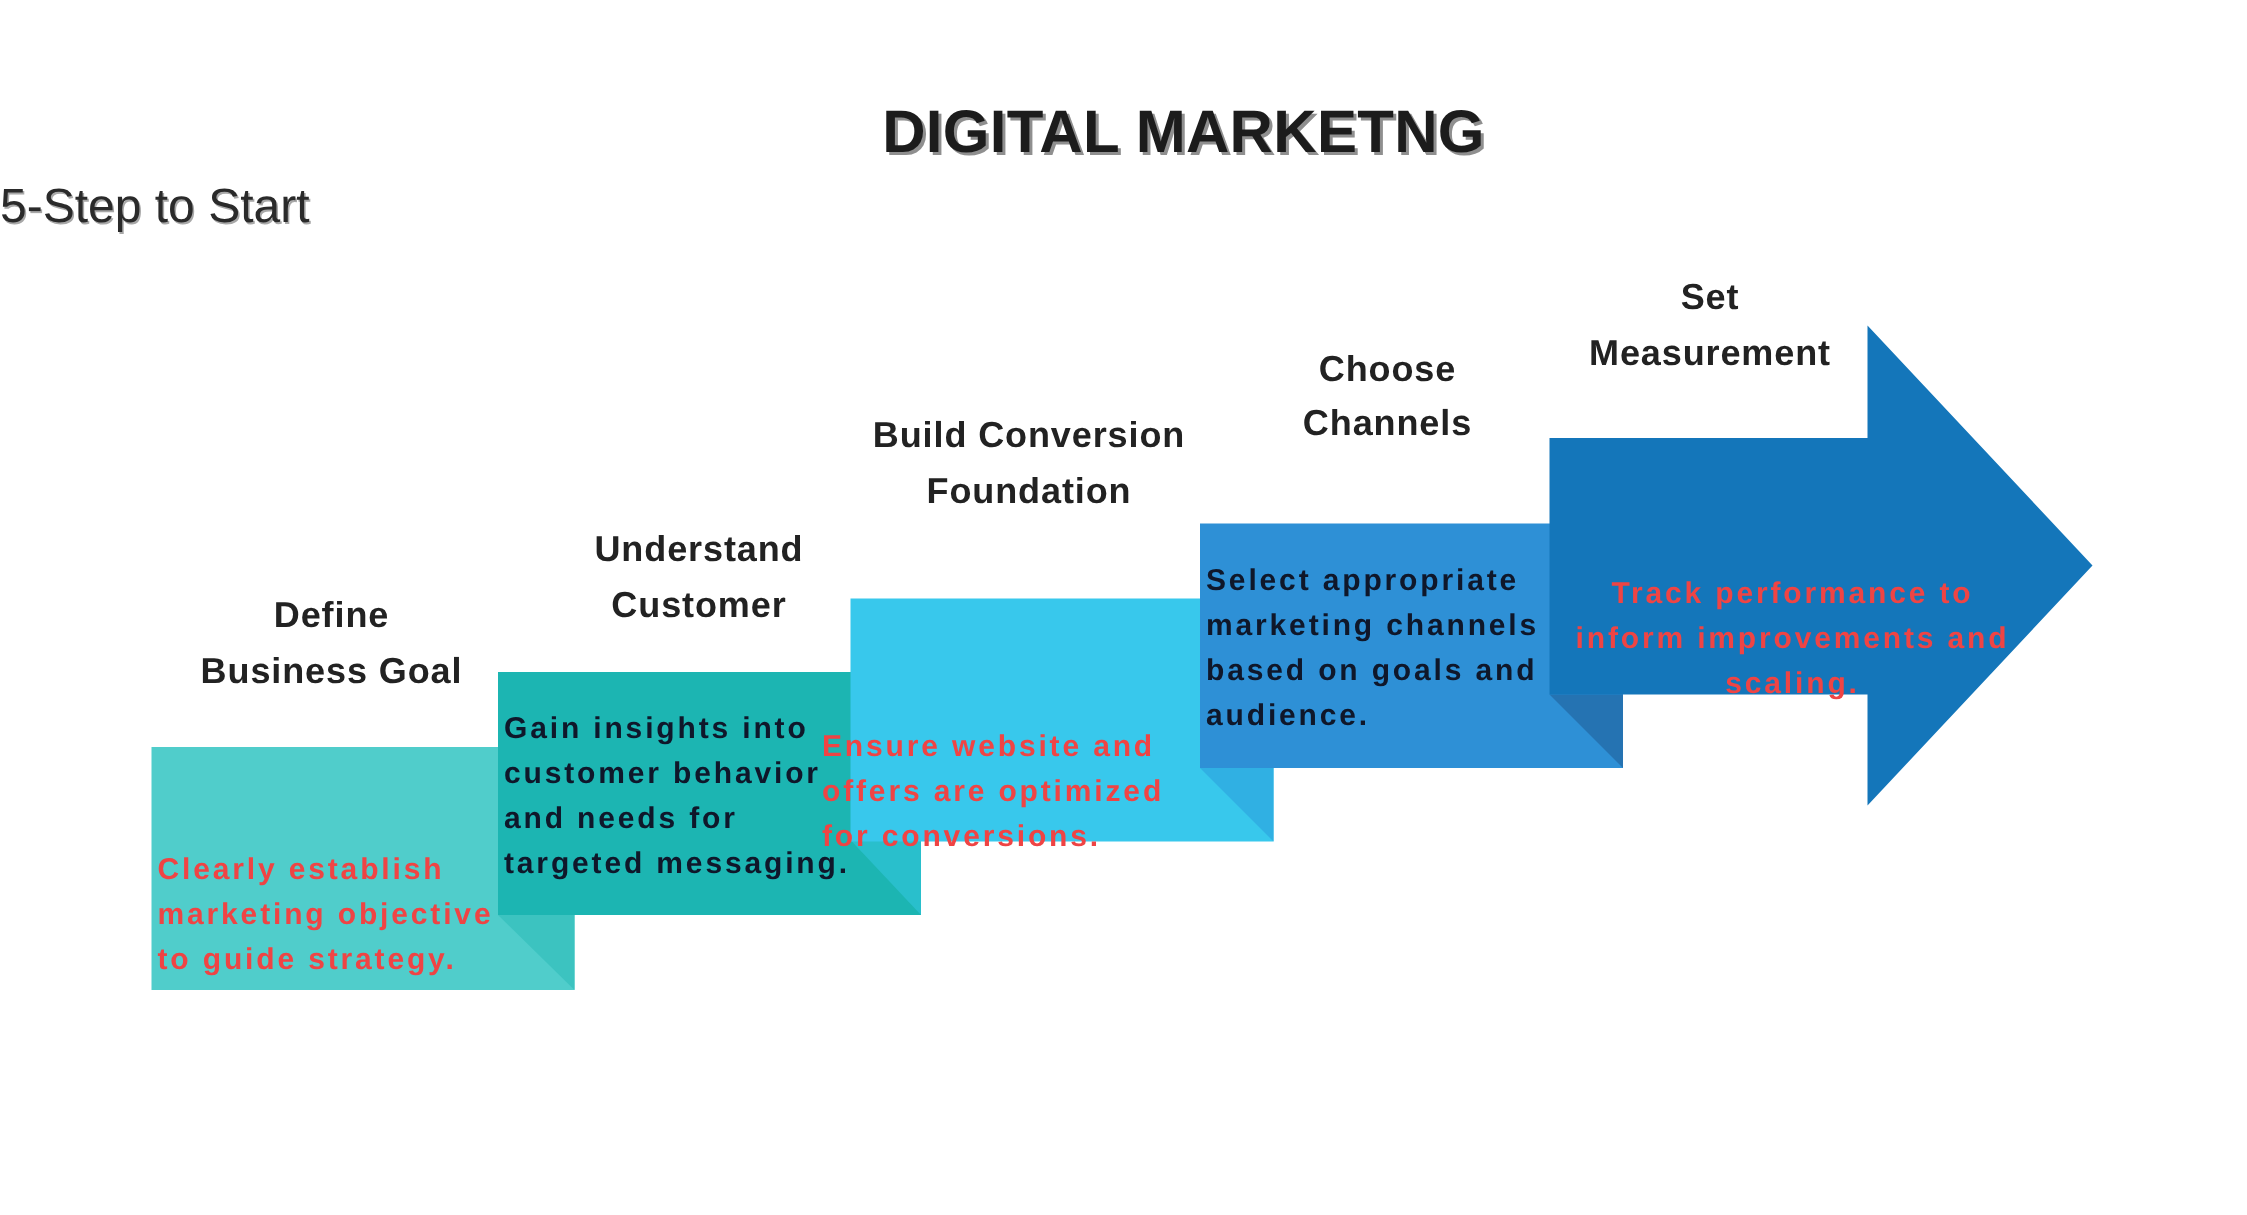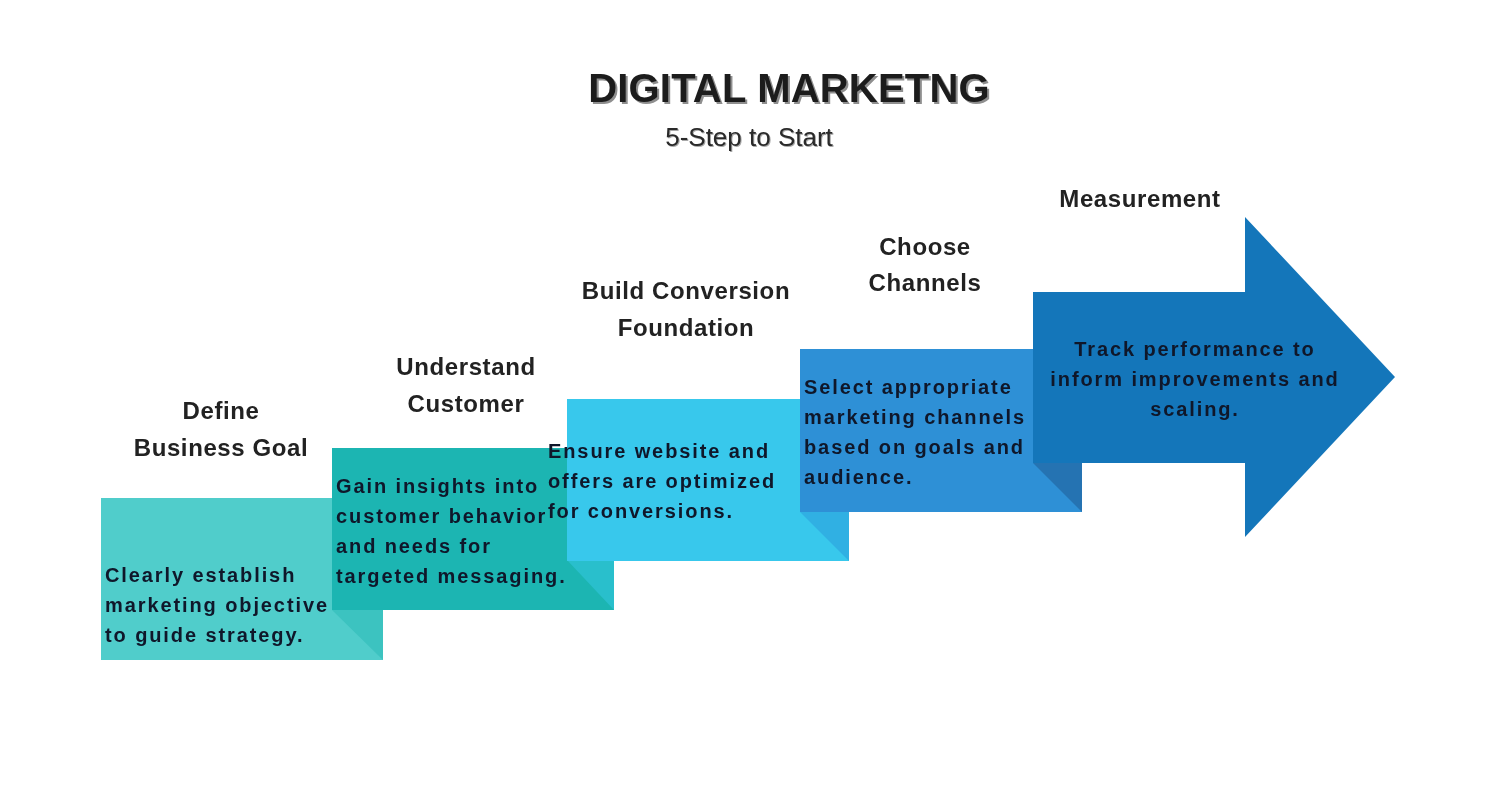--- a/index.html
+++ b/index.html
@@ -10,8 +10,8 @@
     .title { position: absolute; left: 0; width: 1498px; top: 64px; text-align: center;
              font-size: 40px; line-height: 48px; font-weight: 700; color: #1c1c1c;
              text-shadow: 2px 2px 0 #8f8f8f; letter-spacing: 0.2px; z-index: 3; margin-left: 40px; }
-    .subtitle { position: absolute; left: 0; width: 1498px; top: 121px; text-align: center;
-                font-size: 26px; line-height: 32px; font-weight: 400; color: #2a2a2a;
+    .subtitle { position: absolute; left: 0; width: 1498px; top: 121px; 
+                font-size: 32px; line-height: 32px; font-weight: 400; color: #2a2a2a;
                 text-shadow: 1px 1px 0 #a8a8a8; z-index: 3; }
     .heading { position: absolute; width: 320px; text-align: center; font-size: 24px;
                line-height: 37px; font-weight: 700; color: #222222; z-index: 3;

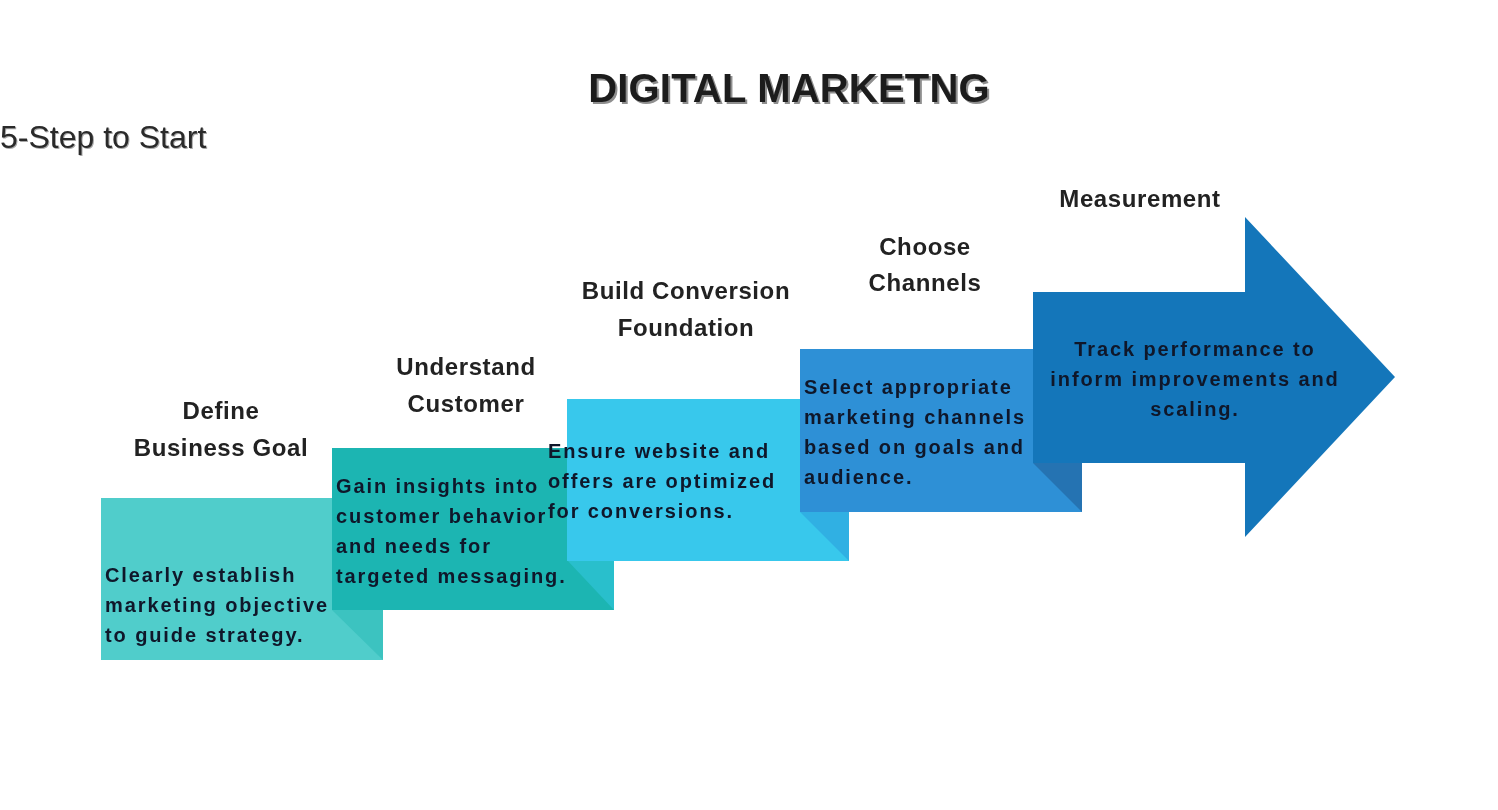--- a/index.html
+++ b/index.html
@@ -64,6 +64,7 @@
     <span>Channels</span>
   </div>
   <div class="heading" style="left:980px; top:180px;">
+    <span>Set</span>
     <span>Measurement</span>
   </div>
 

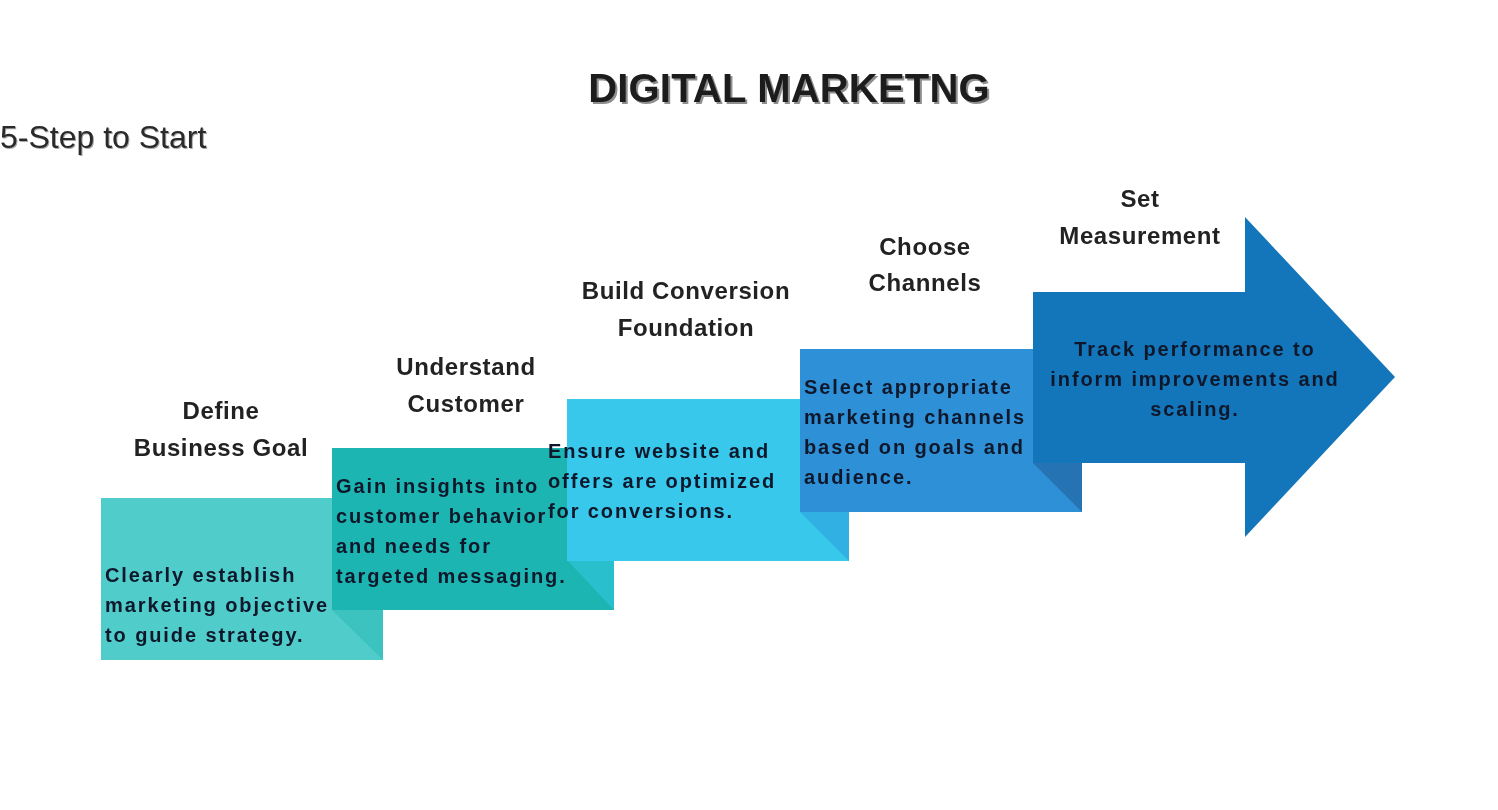--- a/index.html
+++ b/index.html
@@ -19,7 +19,7 @@
     .heading span, .desc span { display: block; white-space: nowrap; }
     .desc { position: absolute; font-size: 20px; line-height: 30px; font-weight: 700;
             letter-spacing: 1.9px; z-index: 4; }
-    .desc.dark { color: #0f172a; }
+    .desc.dark { color: #ef4444; margin-top: 47px; }
     .desc.light { color: #0f172a; }
     .desc.center { text-align: center; width: 330px; }
   </style>

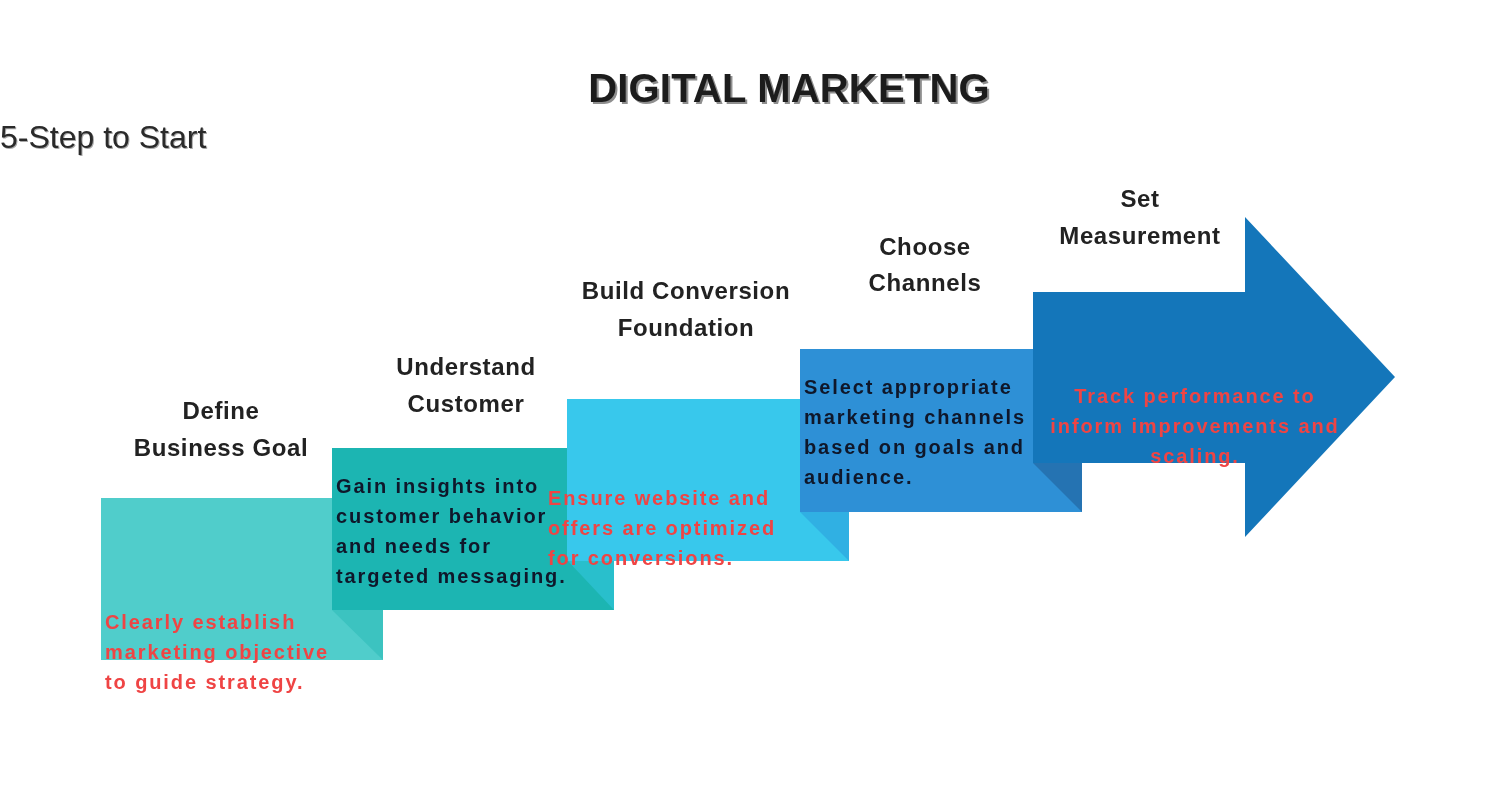--- a/index.html
+++ b/index.html
@@ -68,7 +68,7 @@
     <span>Measurement</span>
   </div>
 
-  <div class="desc dark" style="left:105px; top:560px;">
+  <div class="desc dark" style="left:105px; top:518px;">
     <span>Clearly establish</span>
     <span>marketing objective</span>
     <span>to guide strategy.</span>

